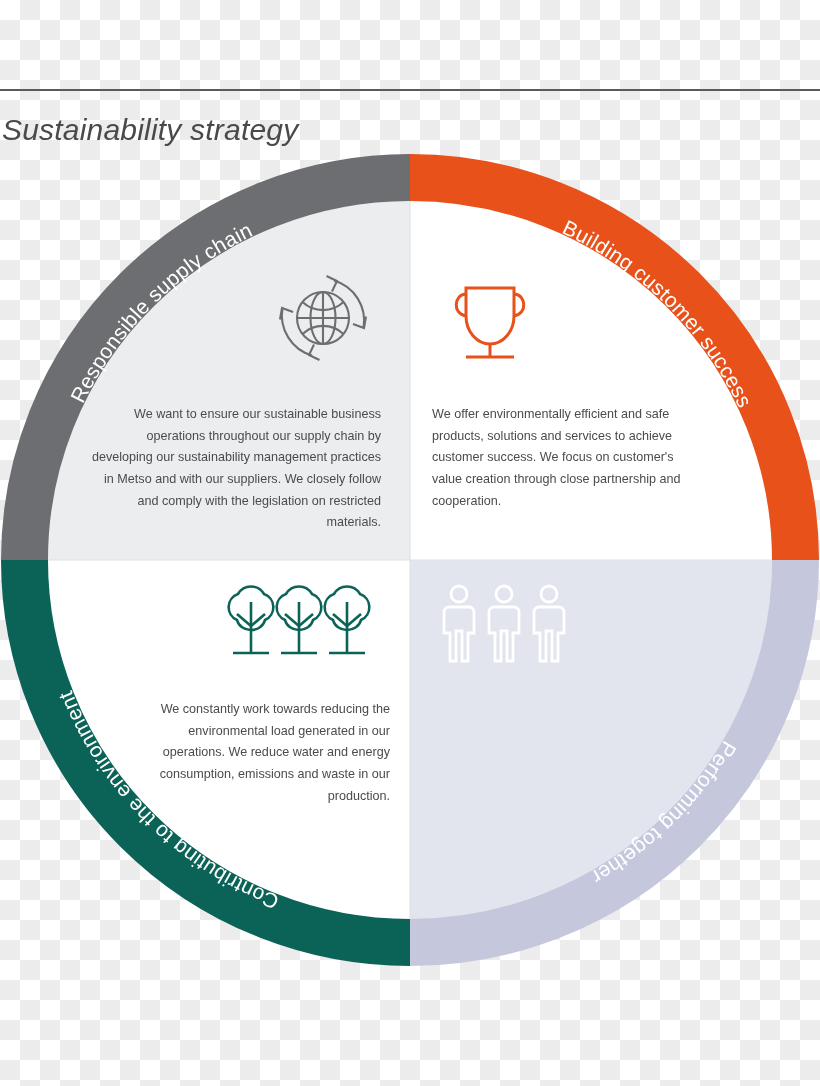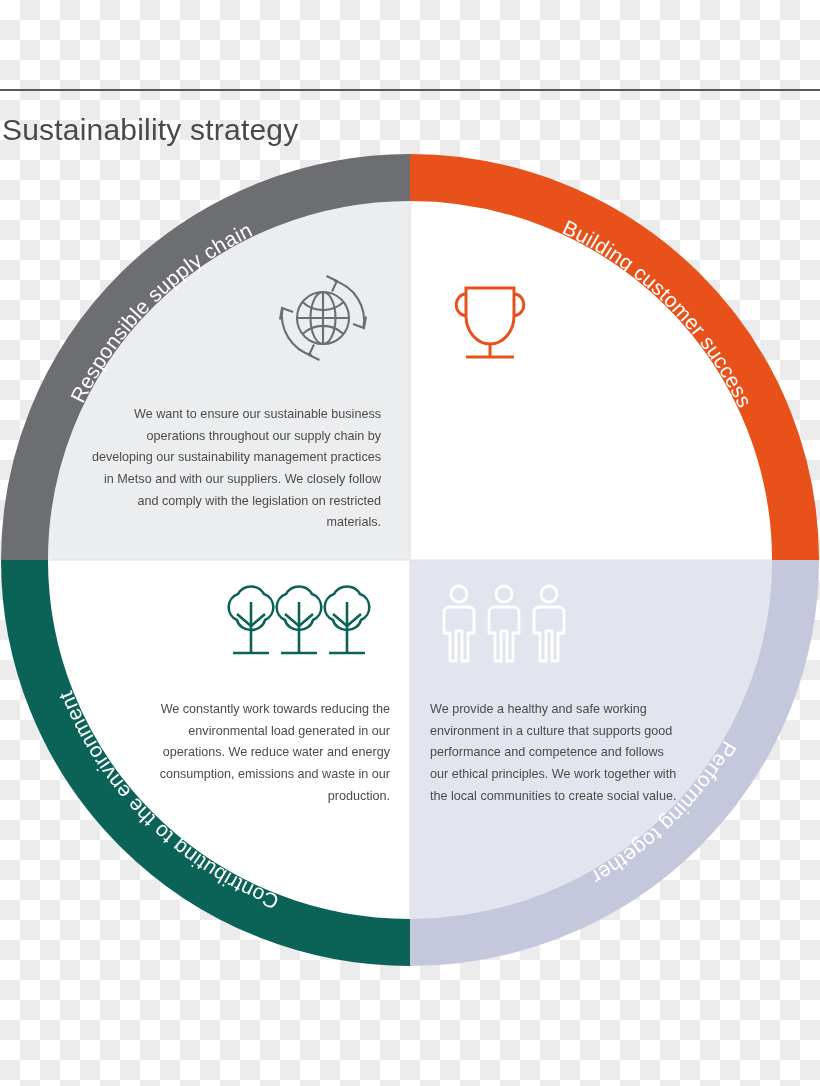--- a/index.html
+++ b/index.html
@@ -19,6 +19,7 @@
     position:absolute;left:2px;top:113px;
     font-size:30px;font-weight:400;color:#4a4a4a;letter-spacing:.2px;
     white-space:nowrap;
+    font-style:italic;
   }
   .wheel{position:absolute;left:1px;top:154px;width:818px;height:812px;}
   .wheel svg{display:block;width:818px;height:812px;}

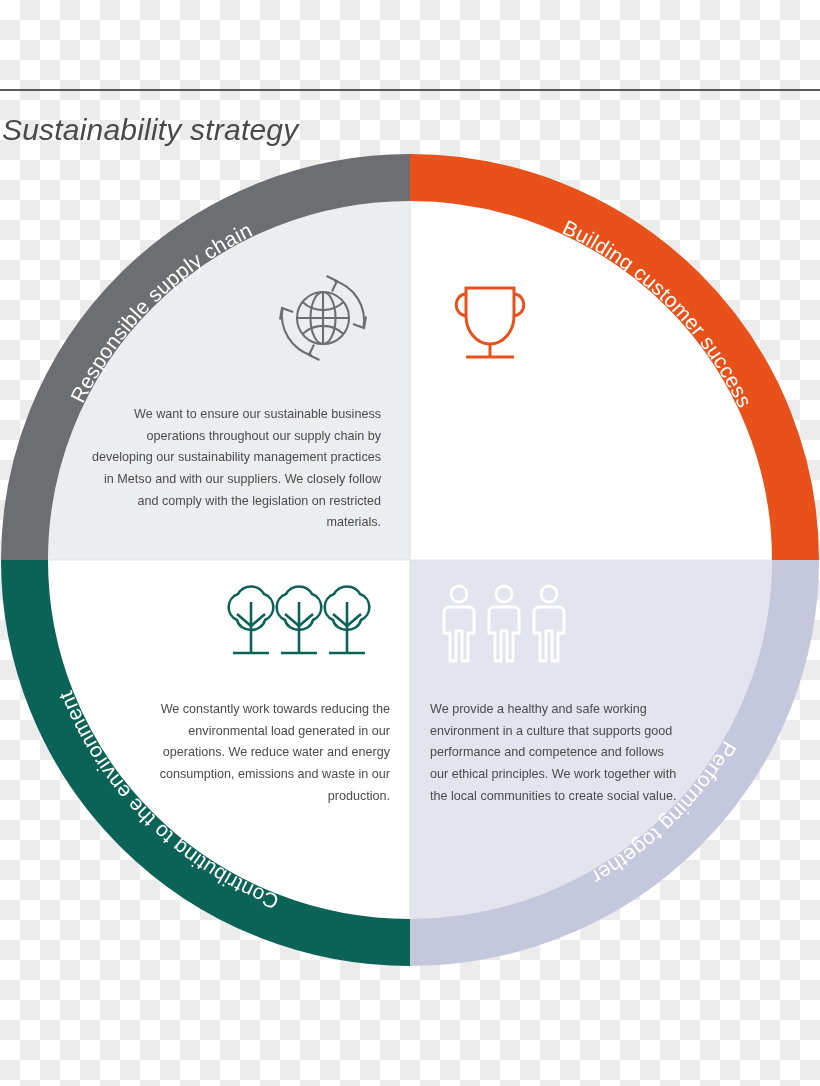--- a/index.html
+++ b/index.html
@@ -183,6 +183,7 @@
   </div>
 
   <div class="quad-body q-tl">We want to ensure our sustainable business operations throughout our supply chain by developing our sustainability management practices in Metso and with our suppliers. We closely follow and comply with the legislation on restricted materials.</div>
+  <div class="quad-body q-tr">We offer environmentally efficient and safe products, solutions and services to achieve customer success. We focus on customer's value creation through close partnership and cooperation.</div>
   <div class="quad-body q-bl">We constantly work towards reducing the environmental load generated in our operations. We reduce water and energy consumption, emissions and waste in our production.</div>
   <div class="quad-body q-br">We provide a healthy and safe working environment in a culture that supports good performance and competence and follows our ethical principles. We work together with the local communities to create social value.</div>
 

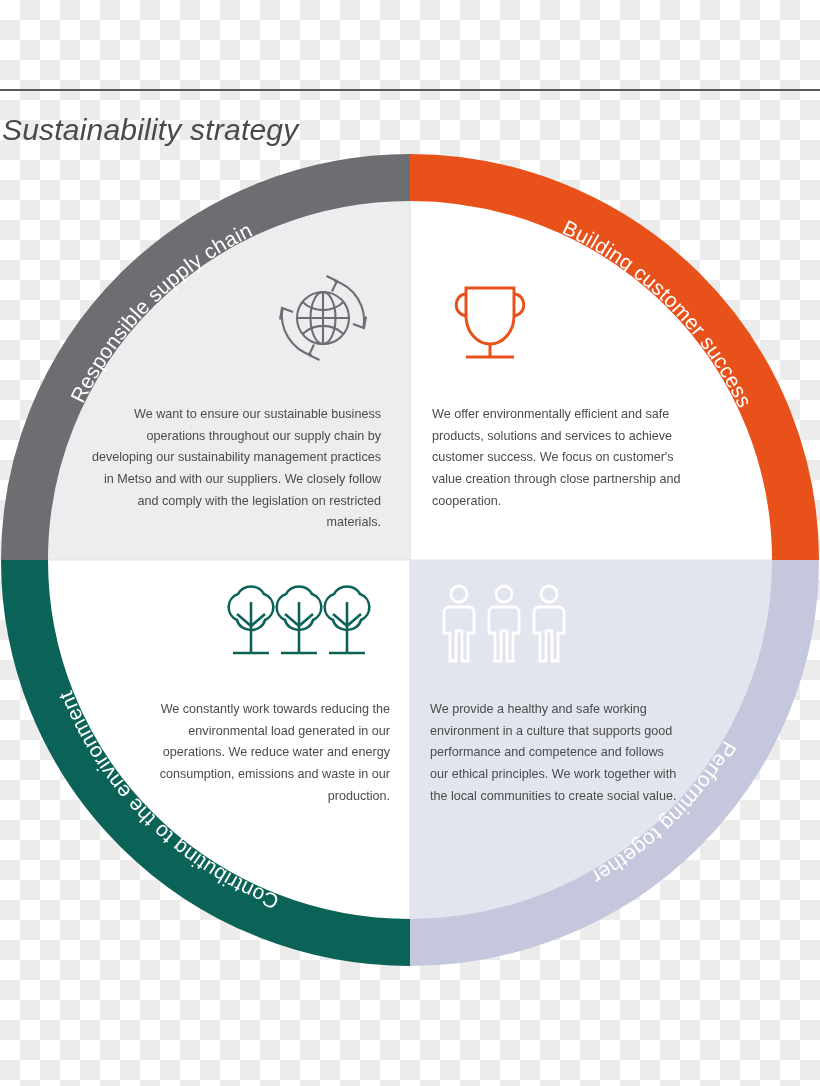--- a/index.html
+++ b/index.html
@@ -185,7 +185,6 @@
   <div class="quad-body q-tl">We want to ensure our sustainable business operations throughout our supply chain by developing our sustainability management practices in Metso and with our suppliers. We closely follow and comply with the legislation on restricted materials.</div>
   <div class="quad-body q-tr">We offer environmentally efficient and safe products, solutions and services to achieve customer success. We focus on customer's value creation through close partnership and cooperation.</div>
   <div class="quad-body q-bl">We constantly work towards reducing the environmental load generated in our operations. We reduce water and energy consumption, emissions and waste in our production.</div>
-  <div class="quad-body q-br">We provide a healthy and safe working environment in a culture that supports good performance and competence and follows our ethical principles. We work together with the local communities to create social value.</div>
 
 </div>
 

